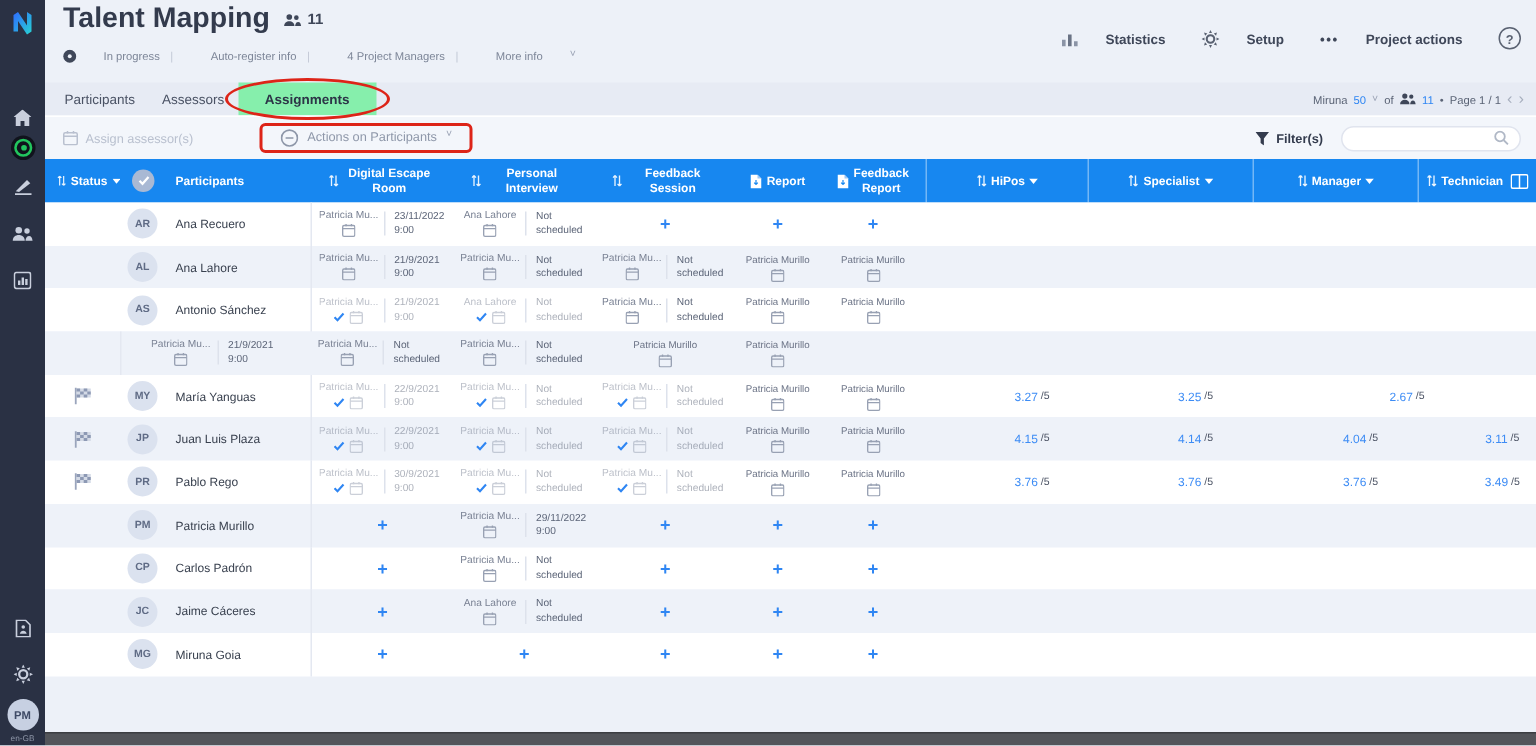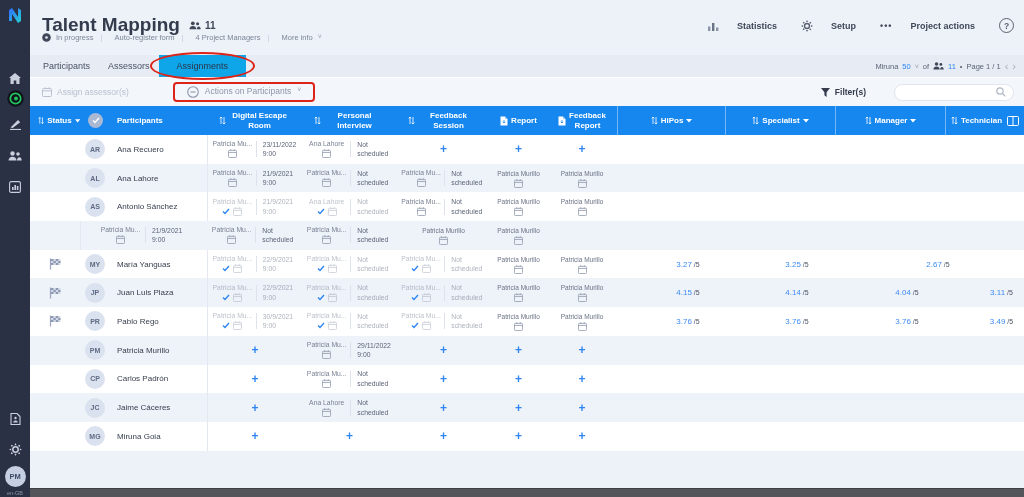--- a/index.html
+++ b/index.html
@@ -17,7 +17,7 @@
   .main{position:absolute;left:30px;top:0;width:994px;height:497px}
 
   .topbar{position:relative;height:55px}
-  .title-row{position:absolute;left:12px;top:14px;display:flex;align-items:center;gap:9px}
+  .title-row{position:absolute;left:12px;top:2px;display:flex;align-items:center;gap:9px}
   .page-title{font-size:19px;font-weight:700;color:#333b4d}
   .count{display:flex;gap:4px;align-items:center;color:#3f4759;font-size:10px;font-weight:700}
   .meta-row{position:absolute;left:12px;top:33px;display:flex;align-items:center;font-size:7.5px;color:#7d8698}

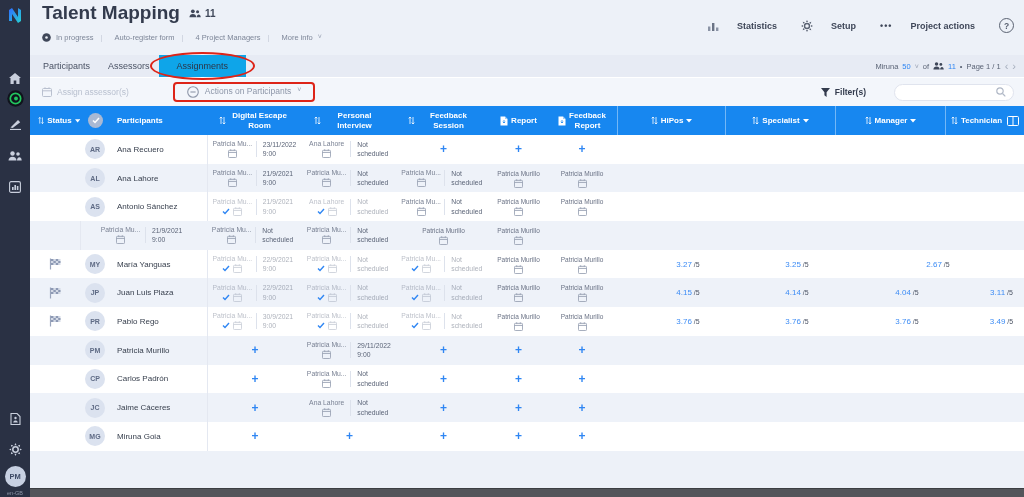--- a/index.html
+++ b/index.html
@@ -21,7 +21,7 @@
   .page-title{font-size:19px;font-weight:700;color:#333b4d}
   .count{display:flex;gap:4px;align-items:center;color:#3f4759;font-size:10px;font-weight:700}
   .meta-row{position:absolute;left:12px;top:33px;display:flex;align-items:center;font-size:7.5px;color:#7d8698}
-  .meta-item{display:flex;align-items:flex-start;gap:5px}
+  .meta-item{display:flex;align-items:flex-start;gap:18px}
   .meta-item:not(:first-child)::before{content:"|";color:#c3c9d6;margin:0 7px}
   .top-actions{position:absolute;right:10px;top:18px;display:flex;align-items:center;gap:24px;
                font-size:9px;font-weight:700;color:#3f4759}

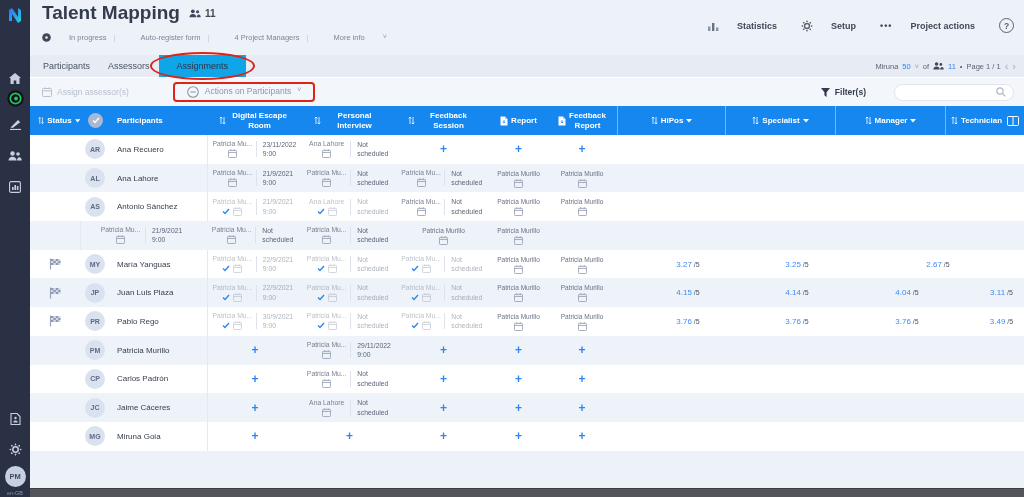--- a/index.html
+++ b/index.html
@@ -180,7 +180,7 @@
         <span>In progress</span>
       </span>
       <span class="meta-item">
-          <span>Auto-register form</span>
+          <span>Auto-register info</span>
         </span>
       <span class="meta-item">
           <span>4 Project Managers</span>

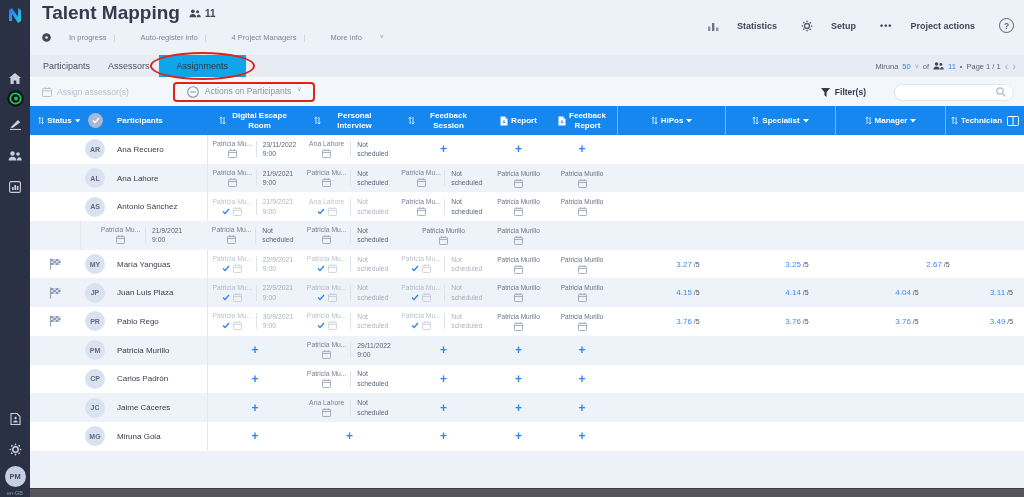--- a/index.html
+++ b/index.html
@@ -34,7 +34,7 @@
   .tabbar{position:relative;height:22px;background:#e7ebf4;display:flex;align-items:stretch;padding-left:4px;overflow:visible}
   .tab{display:flex;align-items:center;padding:0 9px;font-size:9px;color:#4a5264;cursor:pointer}
   .tabwrap{position:relative;display:flex}
-  .tab.active{background:#0ea5e9;font-weight:400;color:#2c3547;padding:0 18px}
+  .tab.active{background:#86efac;font-weight:700;color:#2c3547;padding:0 18px}
   .ellipse{position:absolute;left:-9px;right:-9px;top:-3px;bottom:-3px;border:2.5px solid #dd2418;
            border-radius:50%;pointer-events:none;z-index:6}
   .pag{position:absolute;right:8px;top:0;height:22px;display:flex;align-items:center;gap:4px;

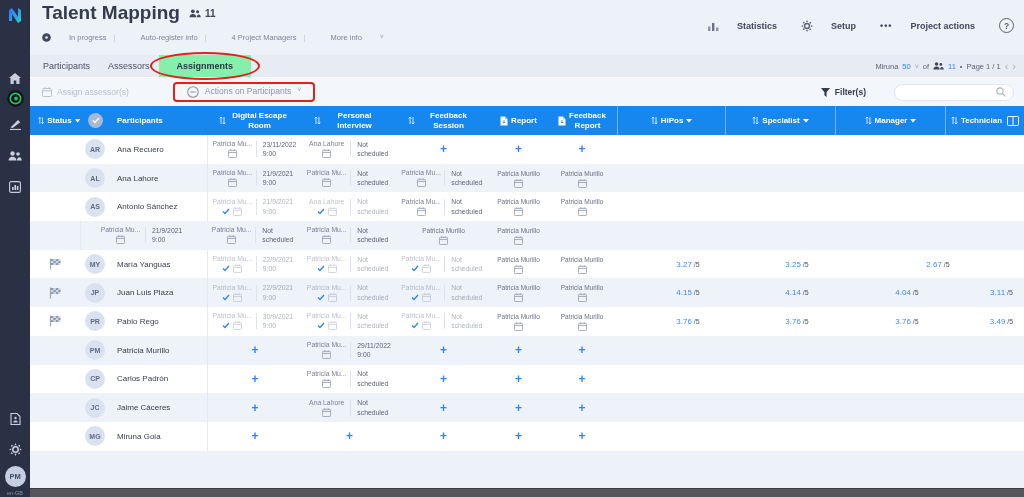--- a/index.html
+++ b/index.html
@@ -49,7 +49,7 @@
   .actions-wrap{position:relative;margin-left:58px}
   .actions-btn{display:flex;gap:6px;align-items:flex-start;font-size:8.5px;color:#8e97a9;cursor:pointer}
   .redrect{position:absolute;left:-14px;right:-14px;top:-4px;bottom:-4px;border:2.5px solid #dd2418;border-radius:4px;pointer-events:none}
-  .tb-right{margin-left:auto;display:flex;align-items:center;gap:28px;margin-right:10px}
+  .tb-right{margin-left:auto;display:flex;align-items:center;gap:12px;margin-right:10px}
   .filter-btn{display:flex;gap:5px;align-items:center;font-size:8.5px;color:#333b4d;font-weight:700;cursor:pointer}
   .search{width:120px;height:17px;border:1px solid #e0e4ee;border-radius:9px;background:#fff;
           display:flex;align-items:center;padding:0 7px}

